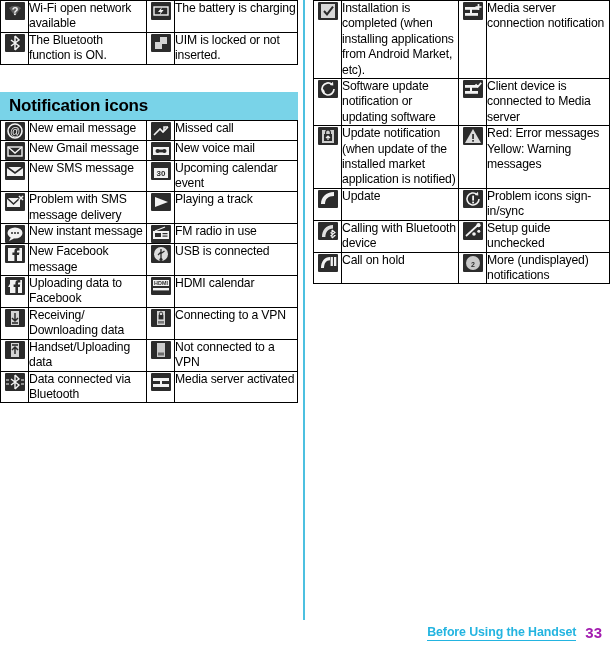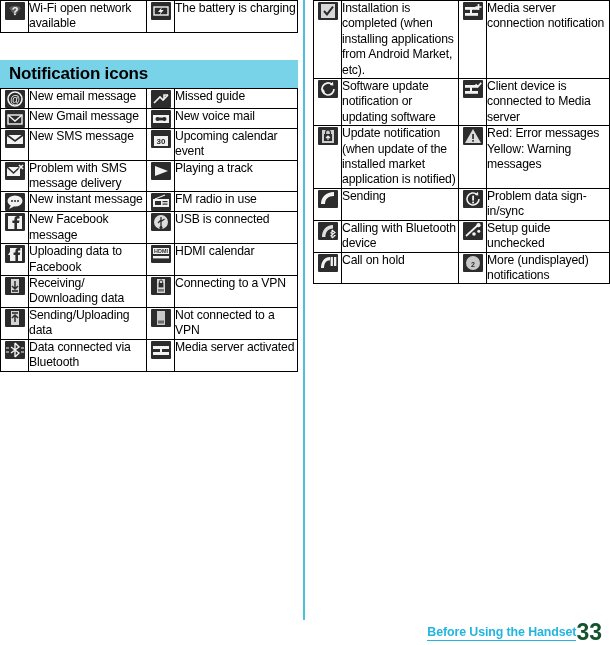--- a/index.html
+++ b/index.html
@@ -163,6 +163,18 @@
                 </svg></span></td>
           <td class="txt">The battery is charging</td>
         </tr>
+        <tr>
+          <td class="ico"><span class="gi"><svg width="20" height="18" viewBox="0 0 20 18">
+                  <path d="M10 2 L14 6 L6 12 M10 16 L14 12 L6 6 M10 2 v14" fill="none" stroke="#f2f2f2" stroke-width="1.5"></path>
+                </svg></span></td>
+          <td class="txt">The Bluetooth function is ON.</td>
+          <td class="ico"><span class="gi"><svg width="20" height="18" viewBox="0 0 20 18">
+                  <rect x="4" y="3" width="12" height="12" fill="#f2f2f2" opacity=".85"></rect>
+                  <rect x="4" y="3" width="5" height="5" fill="#2c2c2c"></rect>
+                  <rect x="11" y="10" width="5" height="5" fill="#2c2c2c"></rect>
+                </svg></span></td>
+          <td class="txt">UIM is locked or not inserted.</td>
+        </tr>
       </tbody>
     </table>
 

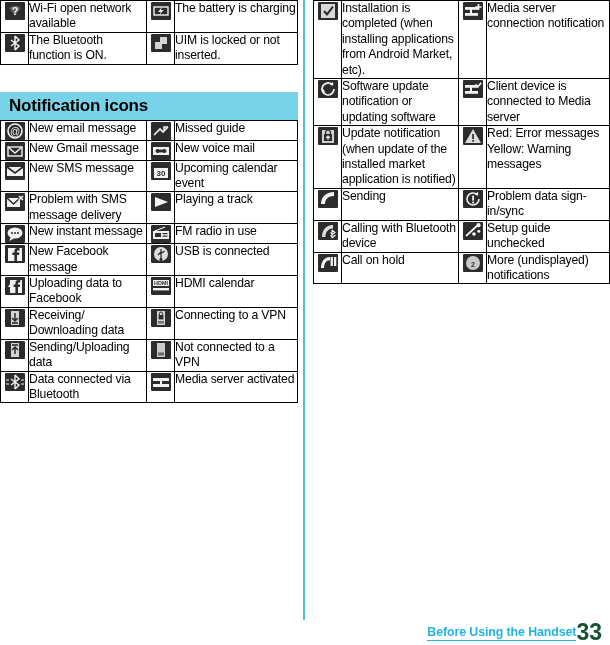--- a/index.html
+++ b/index.html
@@ -203,7 +203,7 @@
                   <path d="M3 13 L9 7 l3 3 L17 5" fill="none" stroke="#f2f2f2" stroke-width="1.6"></path>
                   <path d="M17 5 h-4 v4" fill="none" stroke="#f2f2f2" stroke-width="1.6"></path>
                 </svg></span></td>
-            <td class="txt">Missed guide</td>
+            <td class="txt">Missed call</td>
           </tr>
           <tr>
             <td class="ico"><span class="gi"><svg width="20" height="18" viewBox="0 0 20 18">

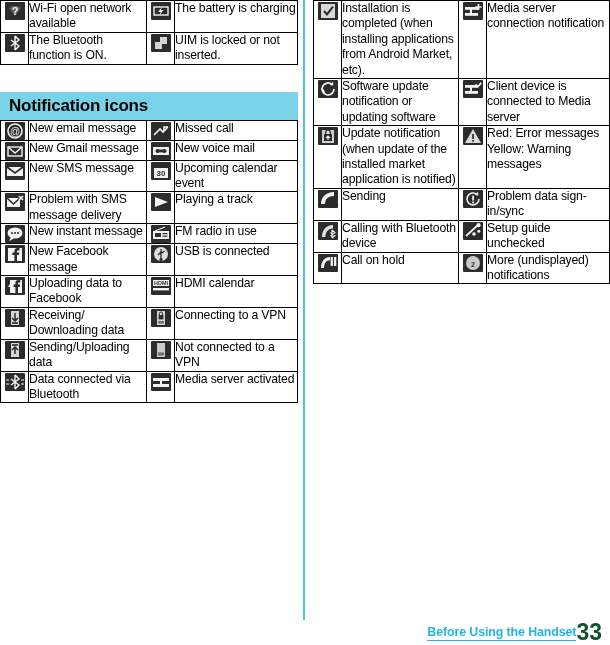--- a/index.html
+++ b/index.html
@@ -391,7 +391,7 @@
             <td class="ico"><span class="gi"><svg width="20" height="18" viewBox="0 0 20 18">
                   <path d="M3 14 C3 7 8 2 16 2 l0 4 C10 6 7 9 7 14 Z" fill="#f2f2f2"></path>
                 </svg></span></td>
-            <td class="txt">Sending</td>
+            <td class="txt">Update</td>
             <td class="ico"><span class="gi"><svg width="20" height="18" viewBox="0 0 20 18">
                   <path d="M16 9 a6 6 0 1 1 -2-4.5" fill="none" stroke="#f2f2f2" stroke-width="1.6"></path>
                   <path d="M15 1.8 l.3 3.6 l-3.6 -.4 Z" fill="#f2f2f2"></path>

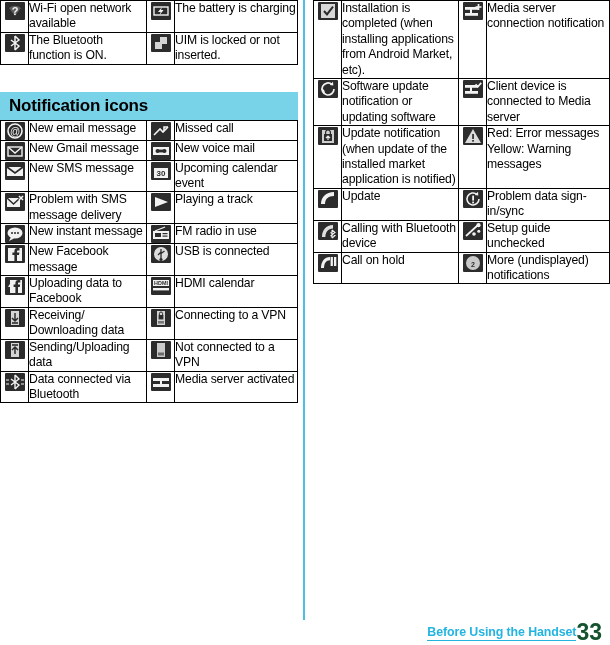--- a/index.html
+++ b/index.html
@@ -398,7 +398,7 @@
                   <rect x="9.2" y="5.6" width="1.8" height="5" fill="#f2f2f2"></rect>
                   <rect x="9.2" y="11.6" width="1.8" height="1.8" fill="#f2f2f2"></rect>
                 </svg></span></td>
-            <td class="txt">Problem data sign-in/sync</td>
+            <td class="txt">Problem icons sign-in/sync</td>
           </tr>
           <tr>
             <td class="ico"><span class="gi"><svg width="20" height="18" viewBox="0 0 20 18">

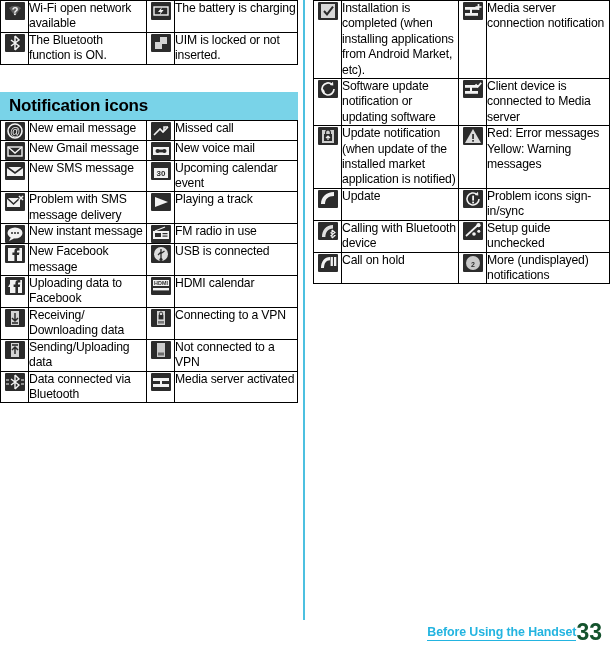--- a/index.html
+++ b/index.html
@@ -310,7 +310,7 @@
                   <path d="M10 13 v-7 M7 9 l3 -3 l3 3" stroke="#2c2c2c" stroke-width="1.5" fill="none"></path>
                   <rect x="7" y="3.2" width="6" height="1.6" fill="#2c2c2c"></rect>
                 </svg></span></td>
-            <td class="txt">Sending/Uploading data</td>
+            <td class="txt">Handset/Uploading data</td>
             <td class="ico"><span class="gi"><svg width="20" height="18" viewBox="0 0 20 18">
                   <rect x="6" y="2" width="8" height="14" fill="#f2f2f2" opacity=".8"></rect>
                   <rect x="7" y="11.5" width="6" height="3" fill="#2c2c2c" opacity=".6"></rect>

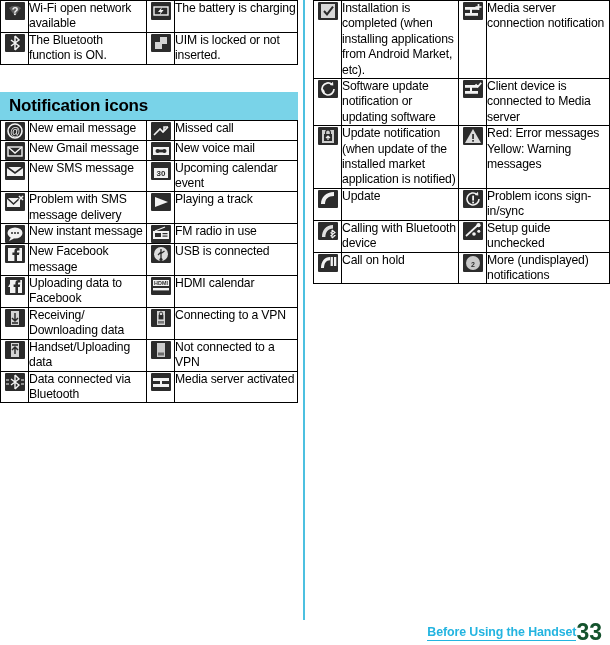--- a/index.html
+++ b/index.html
@@ -118,6 +118,7 @@
     bottom: 4px;
     display: flex;
     align-items: center;
+    gap: 9px;
   }
   #footer .chapter {
     color: #23b4e0;

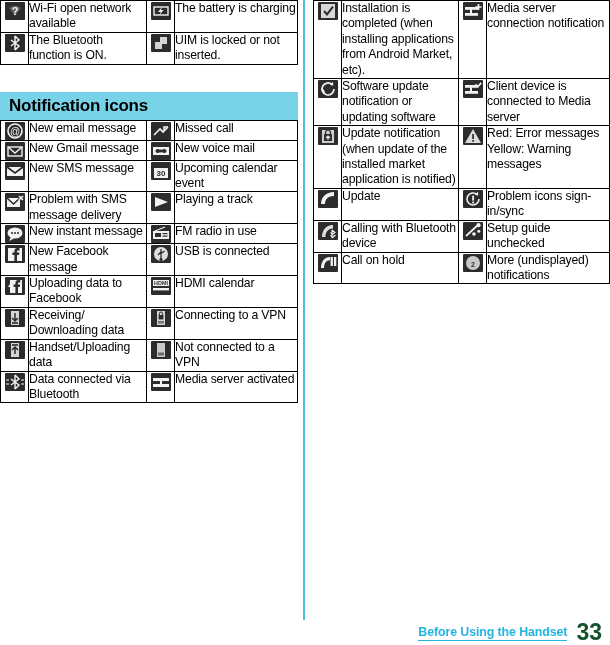--- a/index.html
+++ b/index.html
@@ -129,9 +129,9 @@
     letter-spacing: -0.1px;
   }
   #footer .pageno {
-    font-size: 23px;
+    font-size: 15px;
     font-weight: bold;
-    color: #14532d;
+    color: #a21caf;
     line-height: 17px;
   }
 </style>

